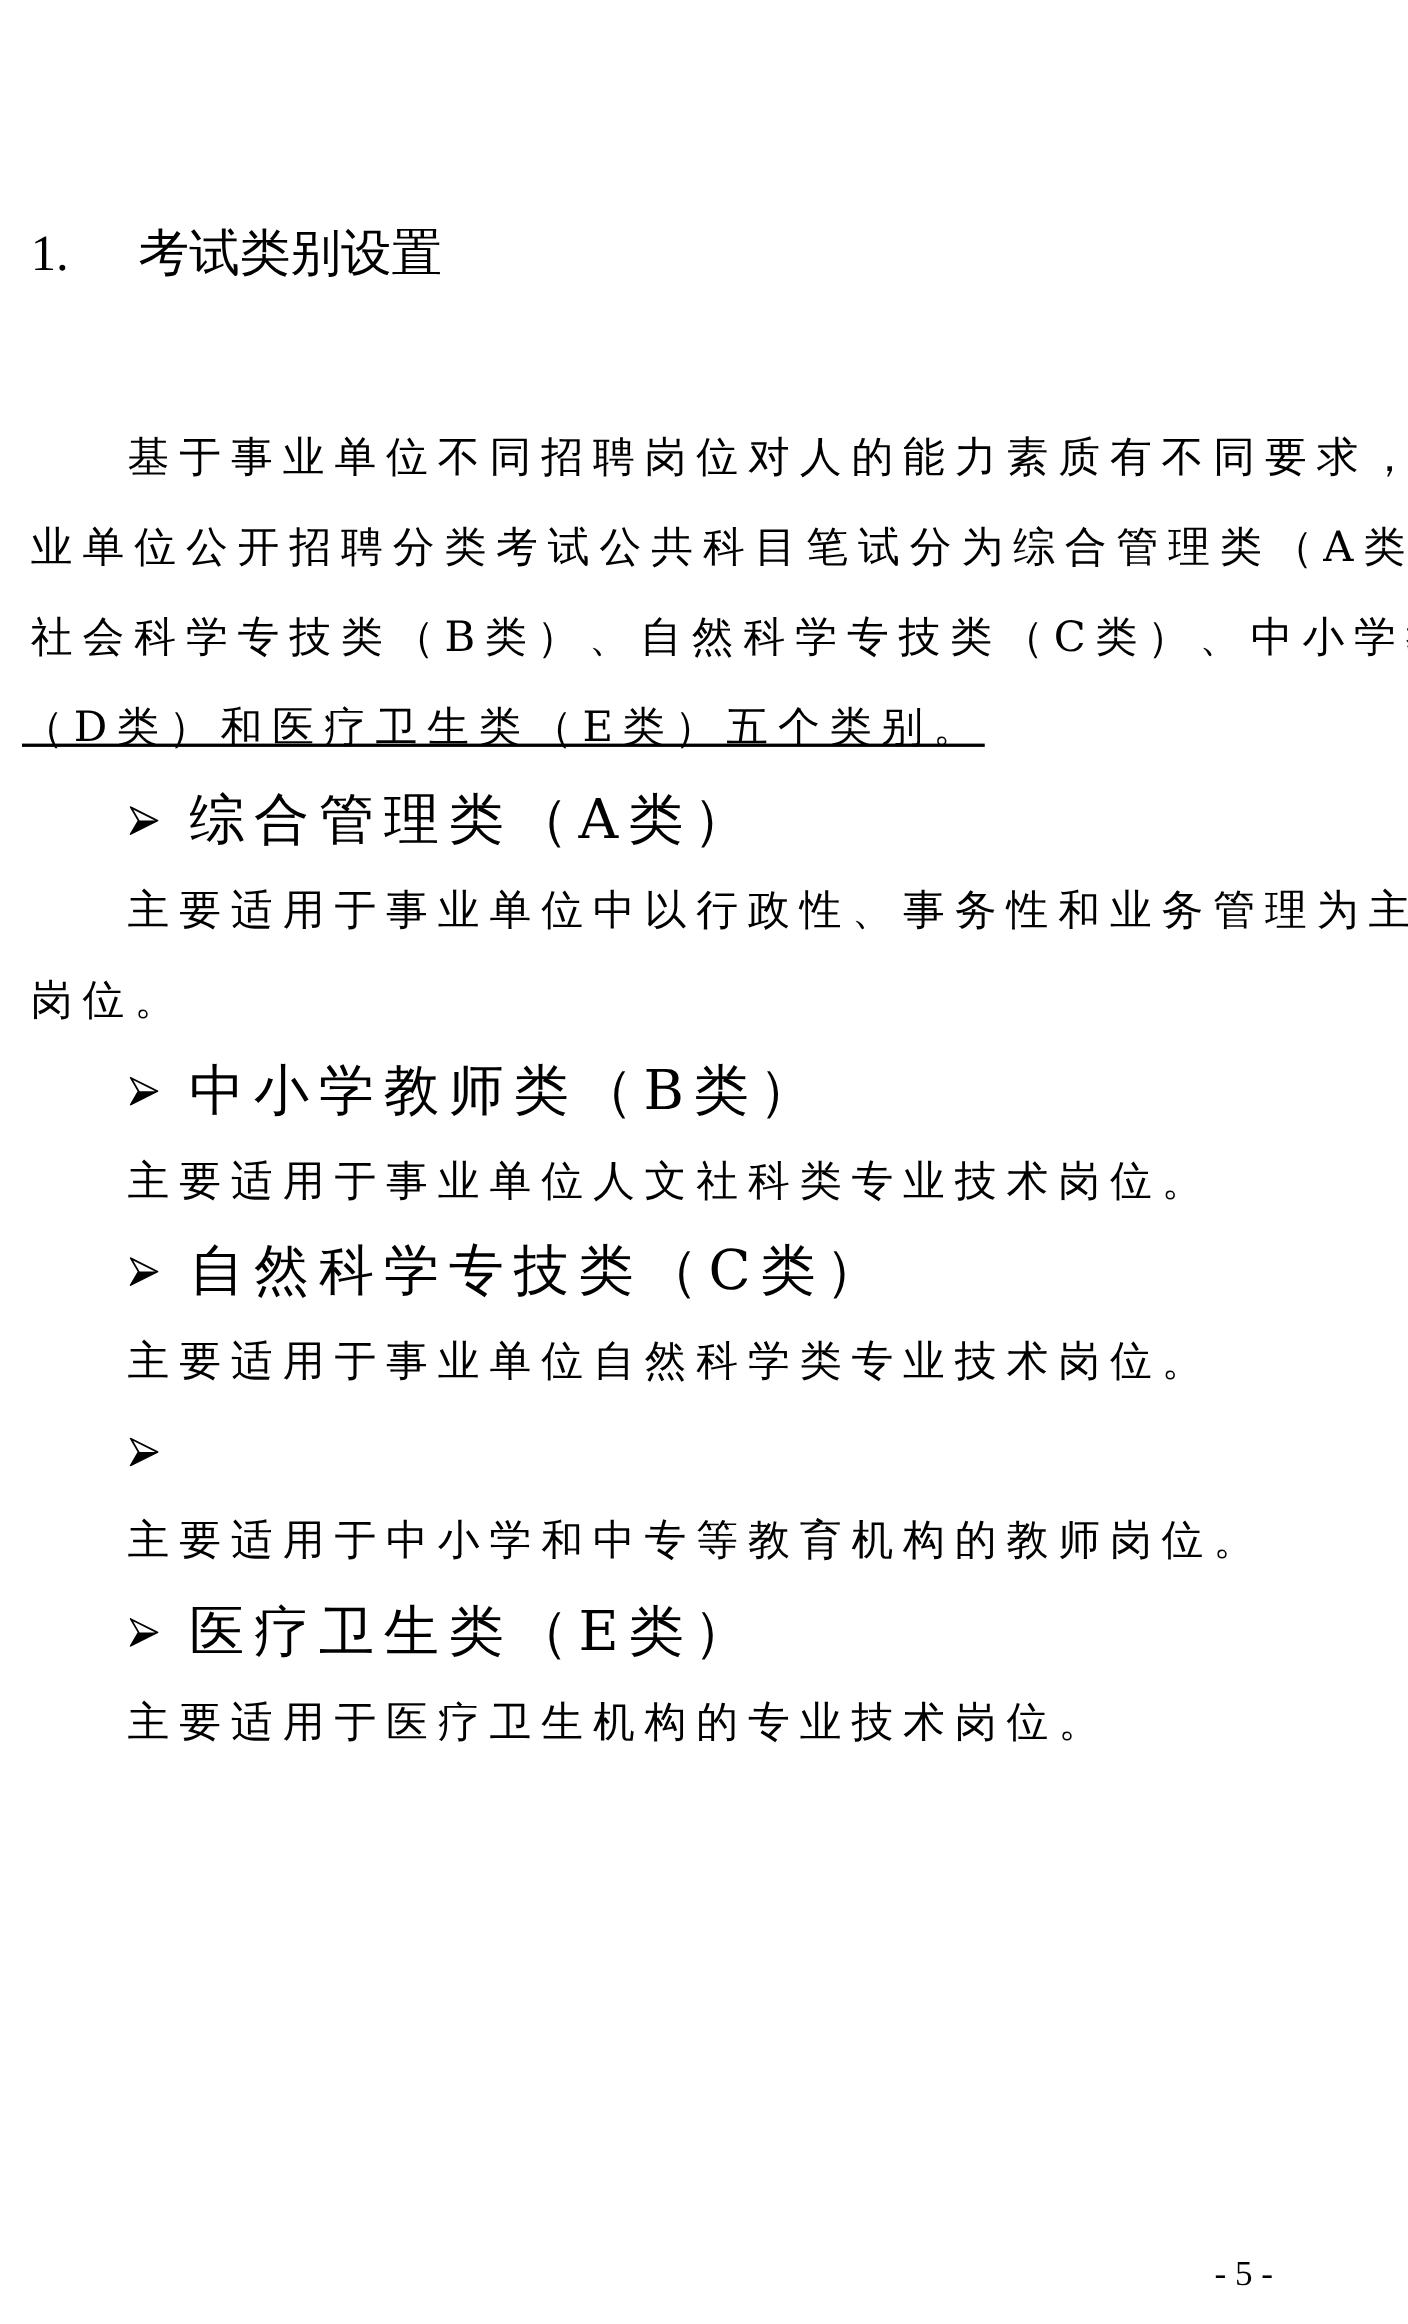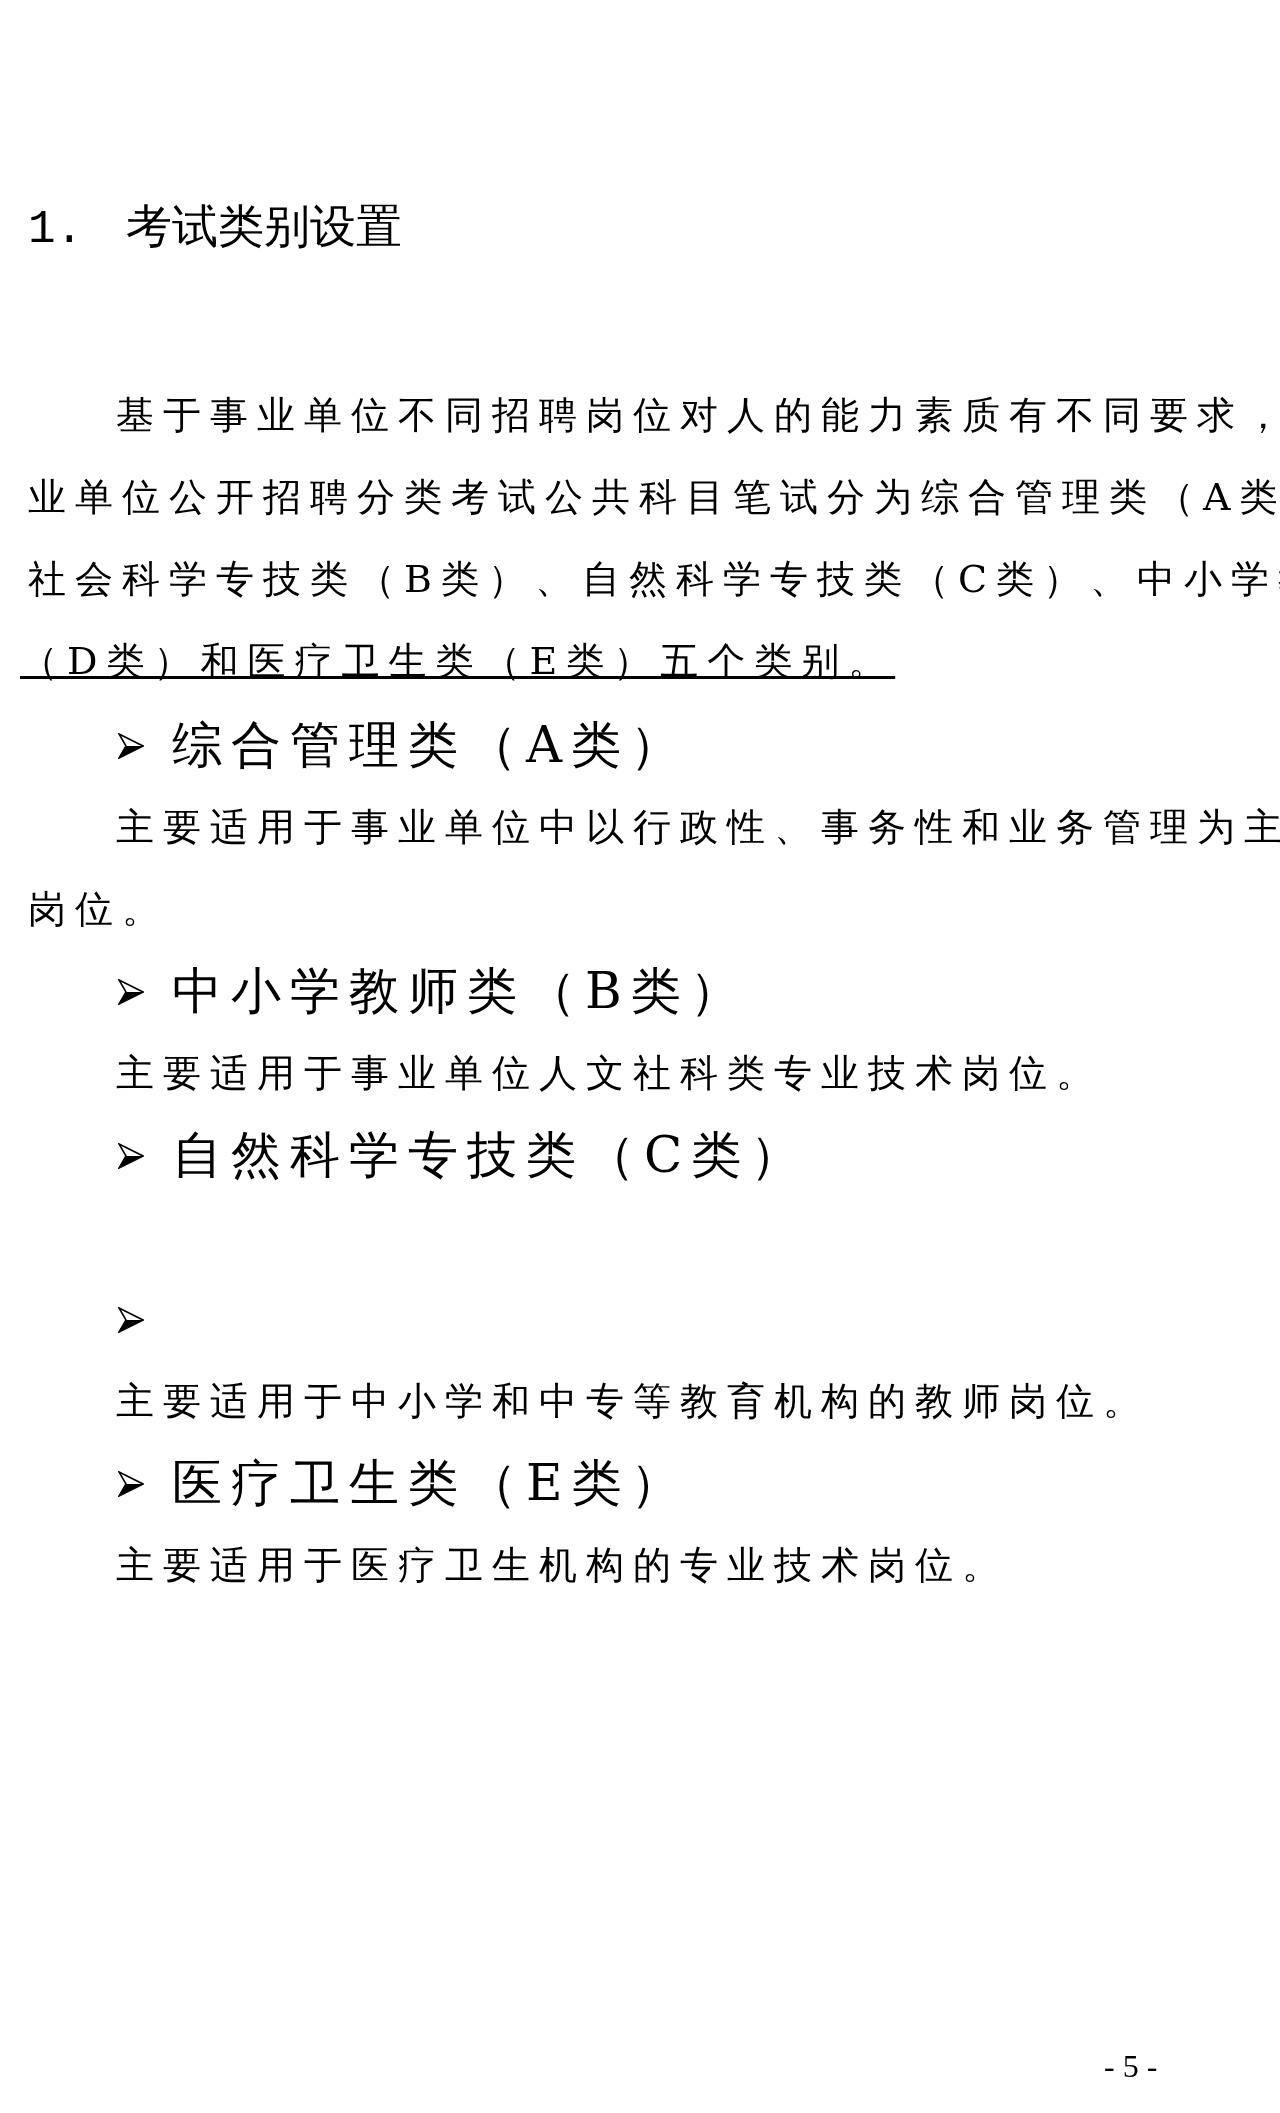--- a/index.html
+++ b/index.html
@@ -26,7 +26,7 @@
     position: absolute;
     left: 28px;
     top: 200px;
-    font-family: Liberation Mono, monospace;
+    font-family: Liberation Serif, serif;
     font-size: 46px;
     line-height: 60px;
     white-space: nowrap;

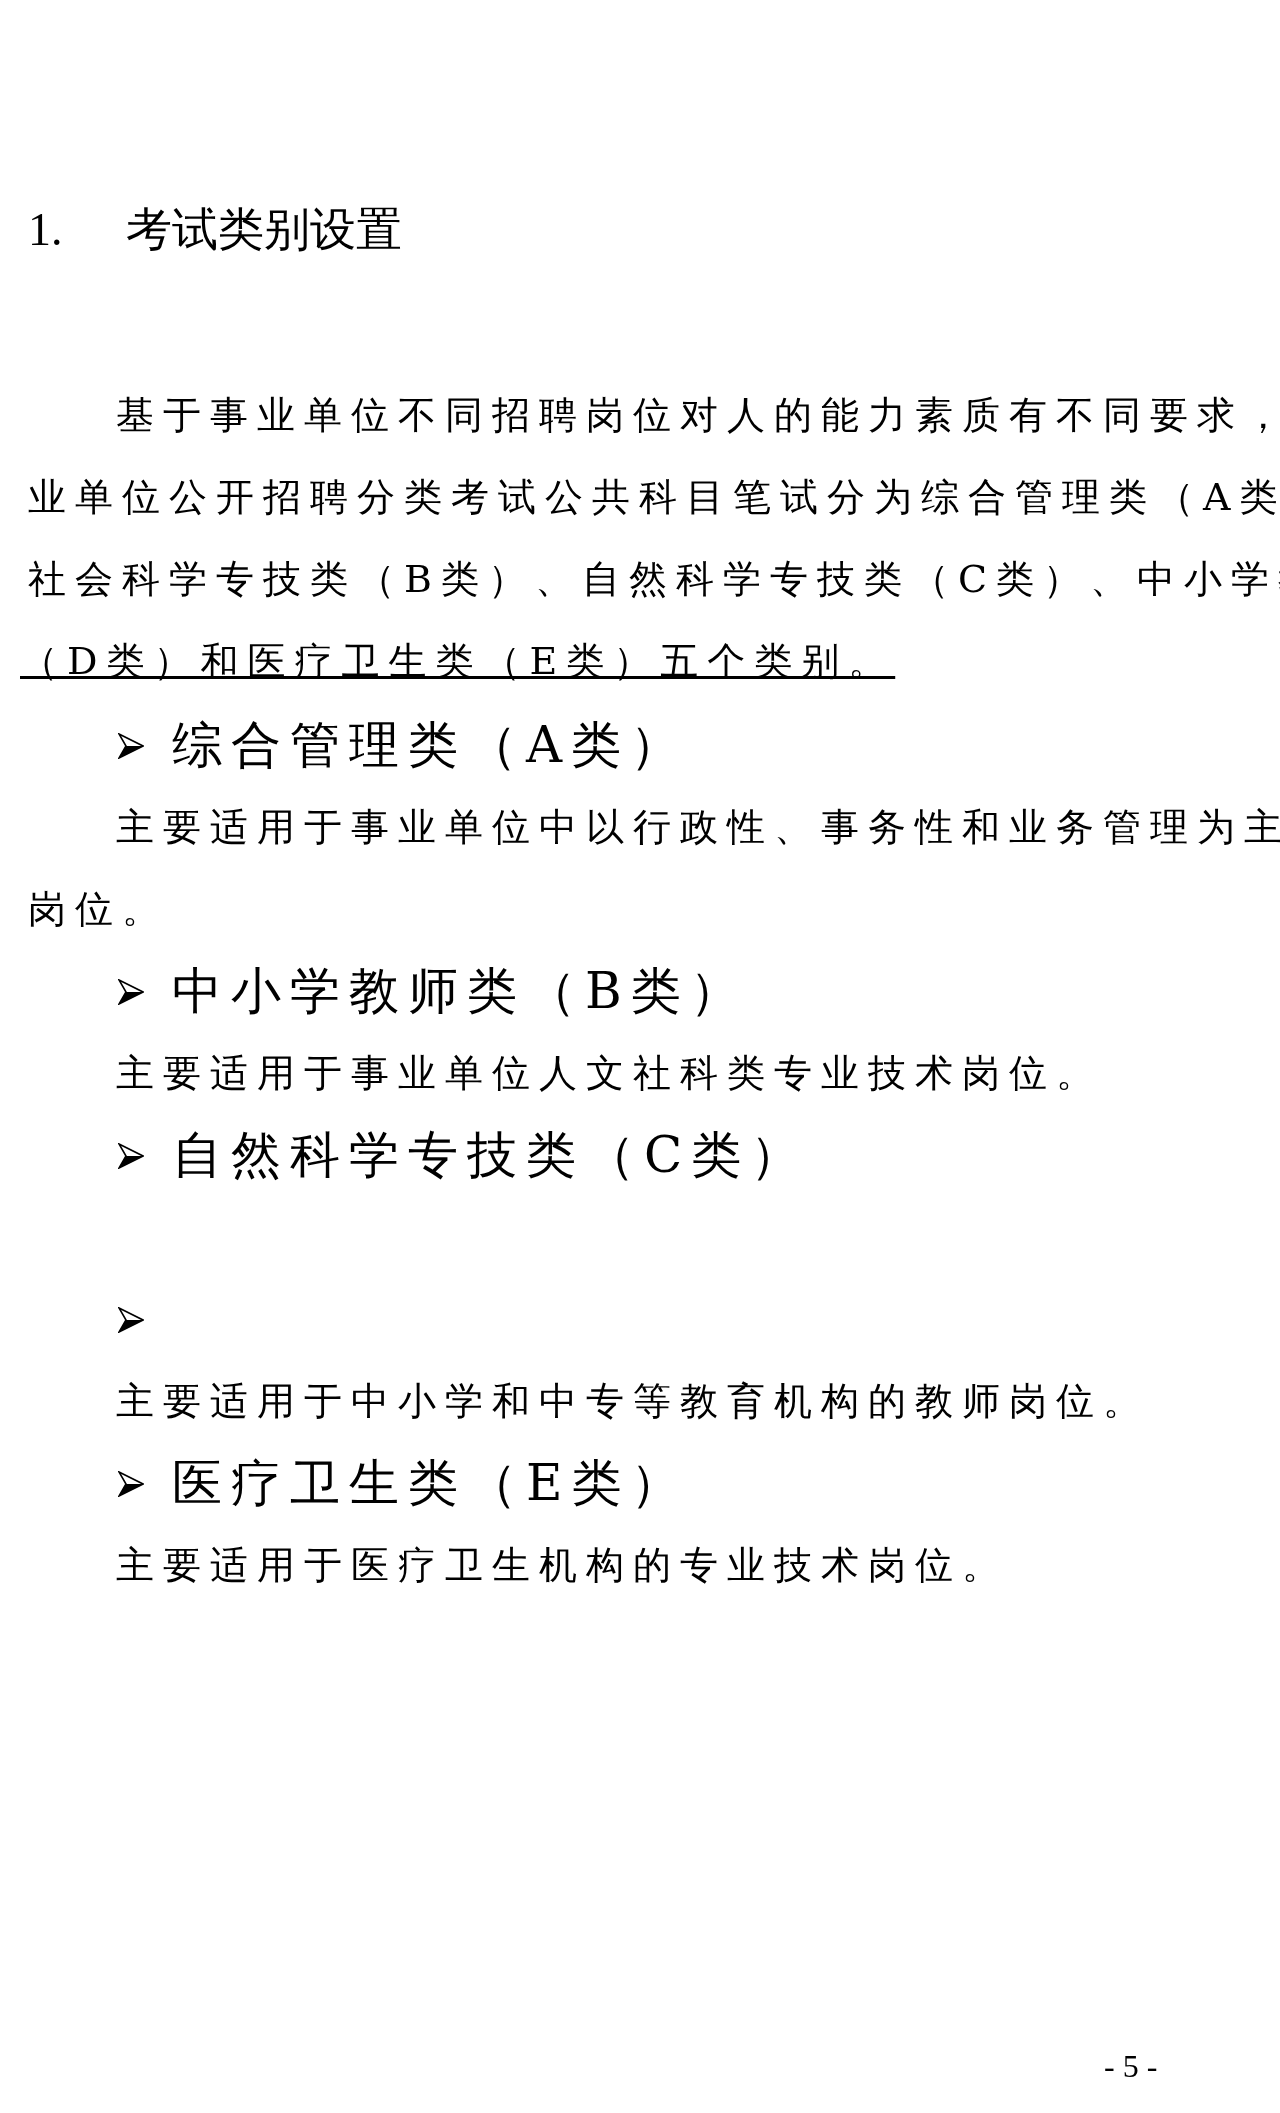--- a/index.html
+++ b/index.html
@@ -99,6 +99,7 @@
     <polygon points="1,25 8,13 25,13" fill="#000"></polygon>
   </svg>
   <div class="bullet" style="left:172px; top:1130px;">自然科学专技类（C类）</div>
+  <div class="line" style="left:116px; top:1212px;">主要适用于事业单位自然科学类专业技术岗位。</div>
 
   <svg class="arrow" style="top:1307px;" viewBox="0 0 26 26">
     <polygon points="1,1 25,13 1,25 8,13" fill="#ffffff" stroke="#000" stroke-width="1.6"></polygon>

